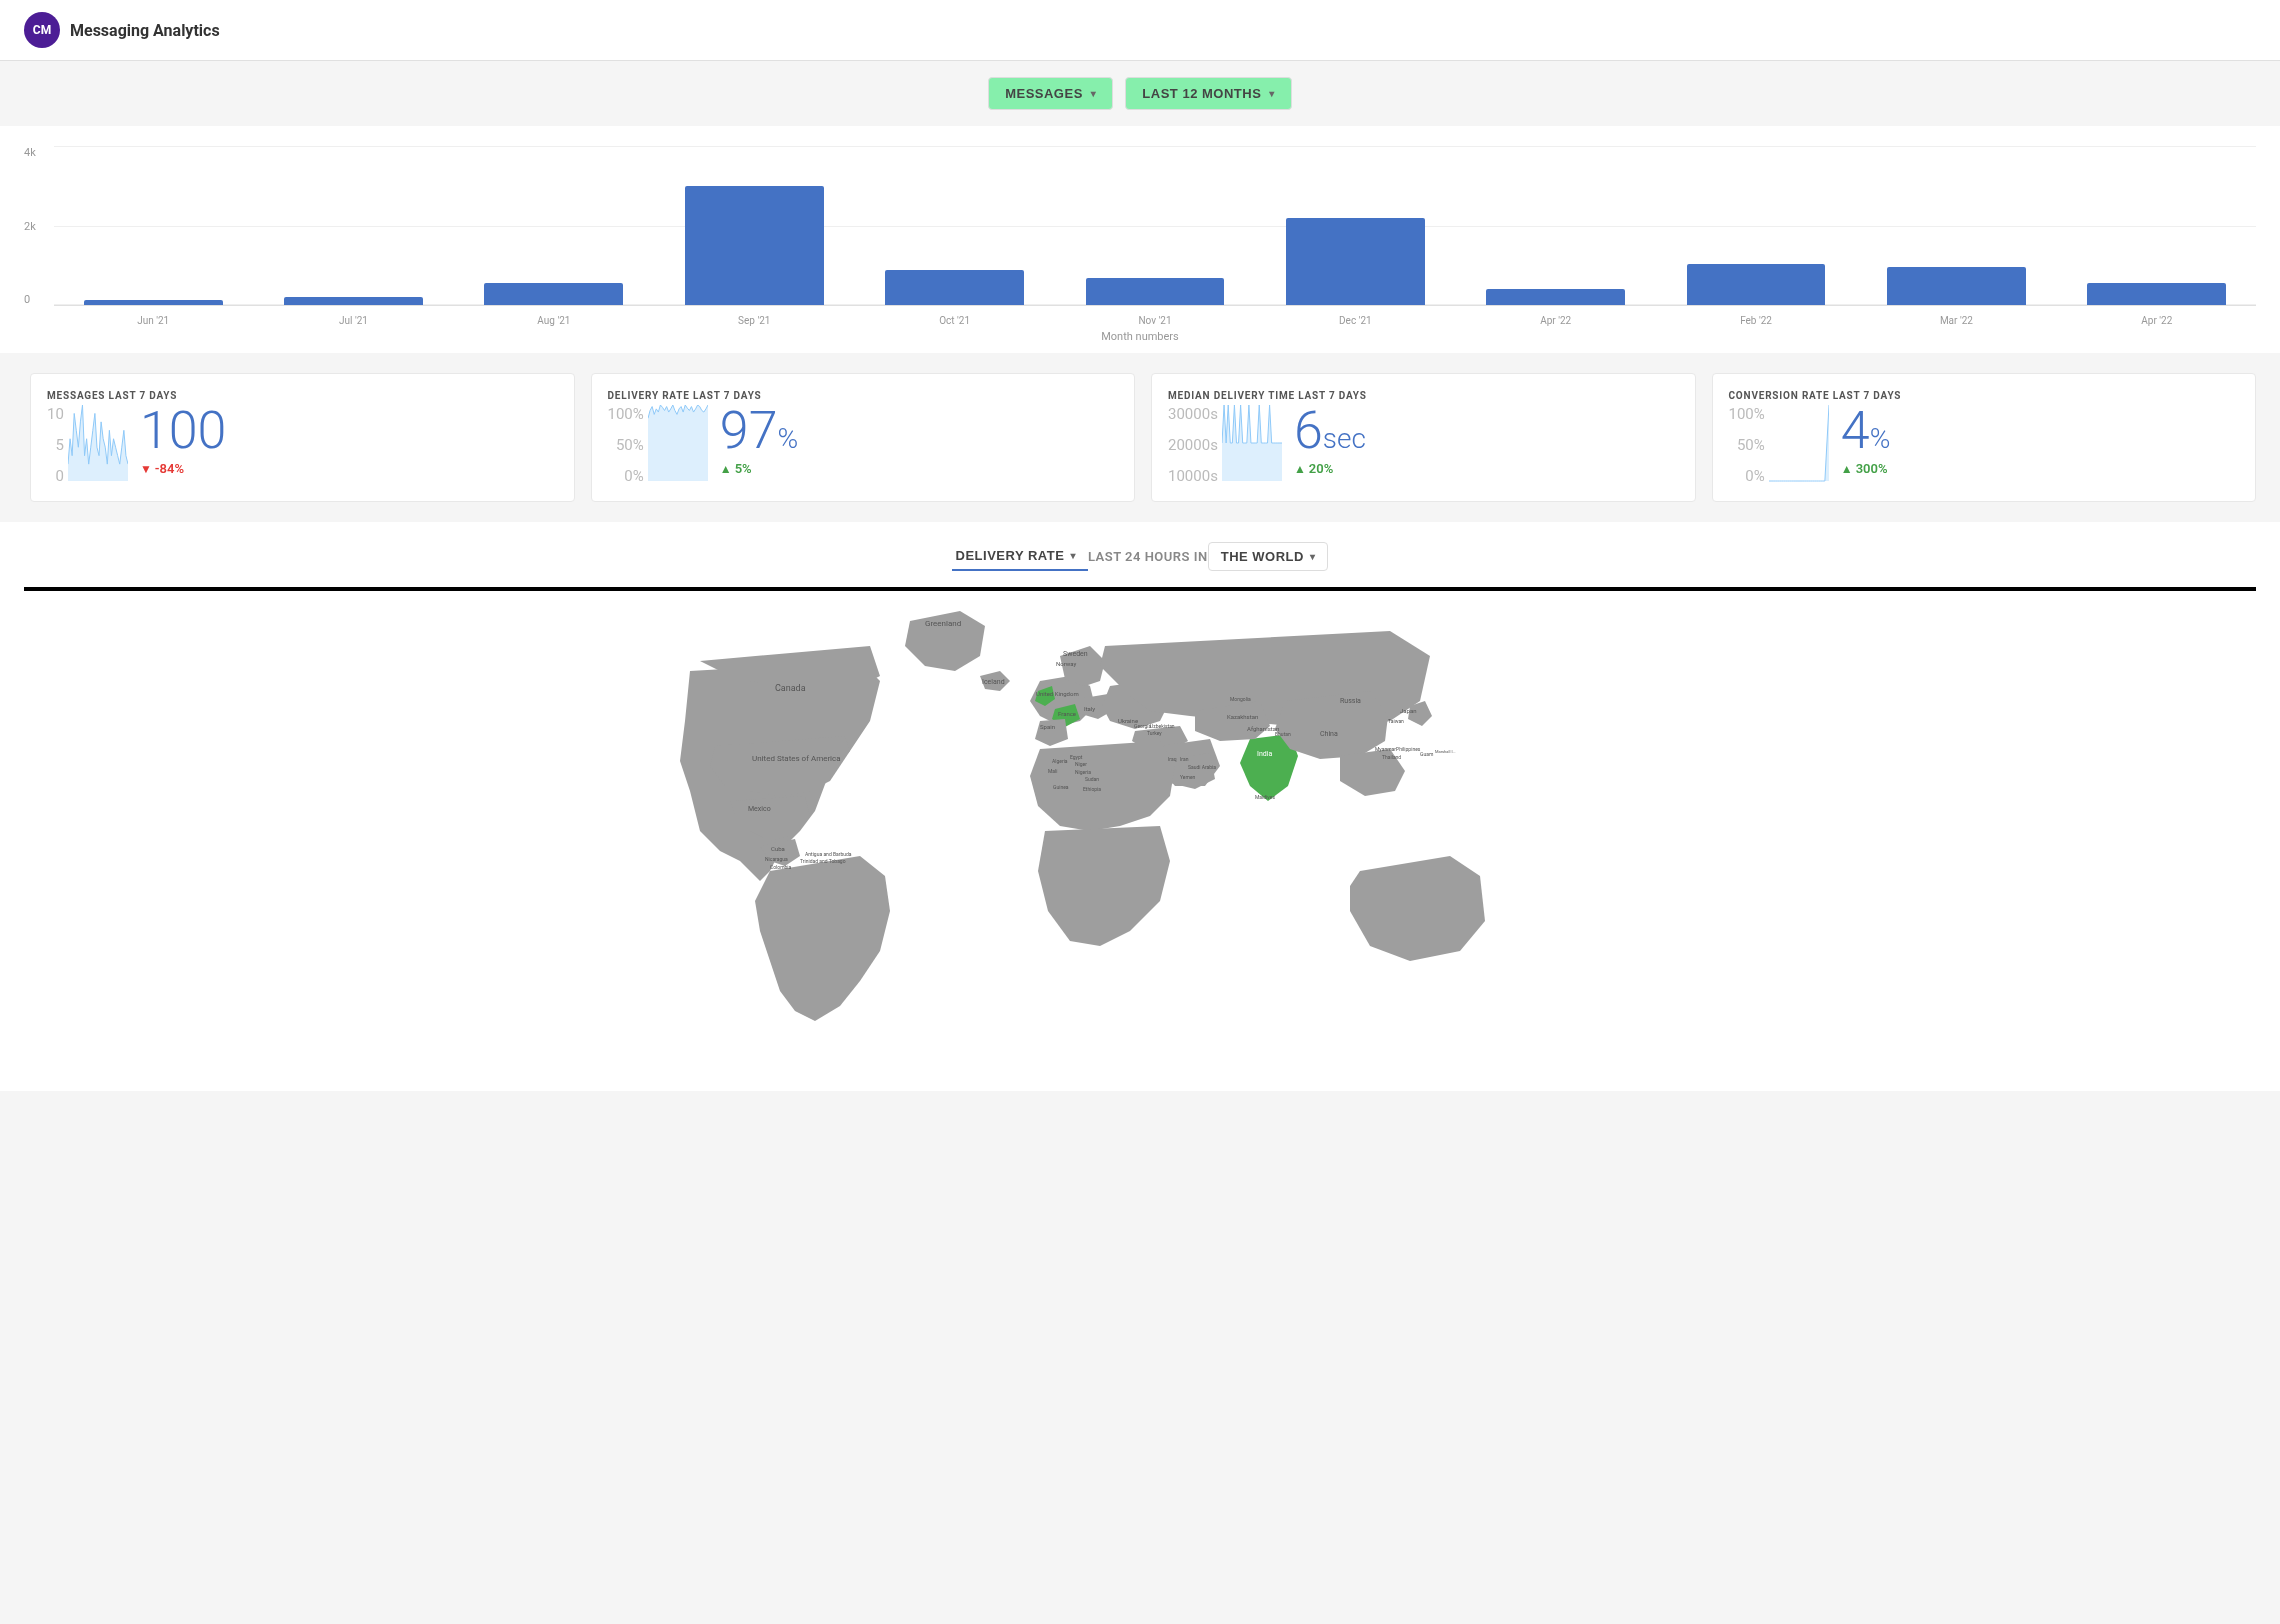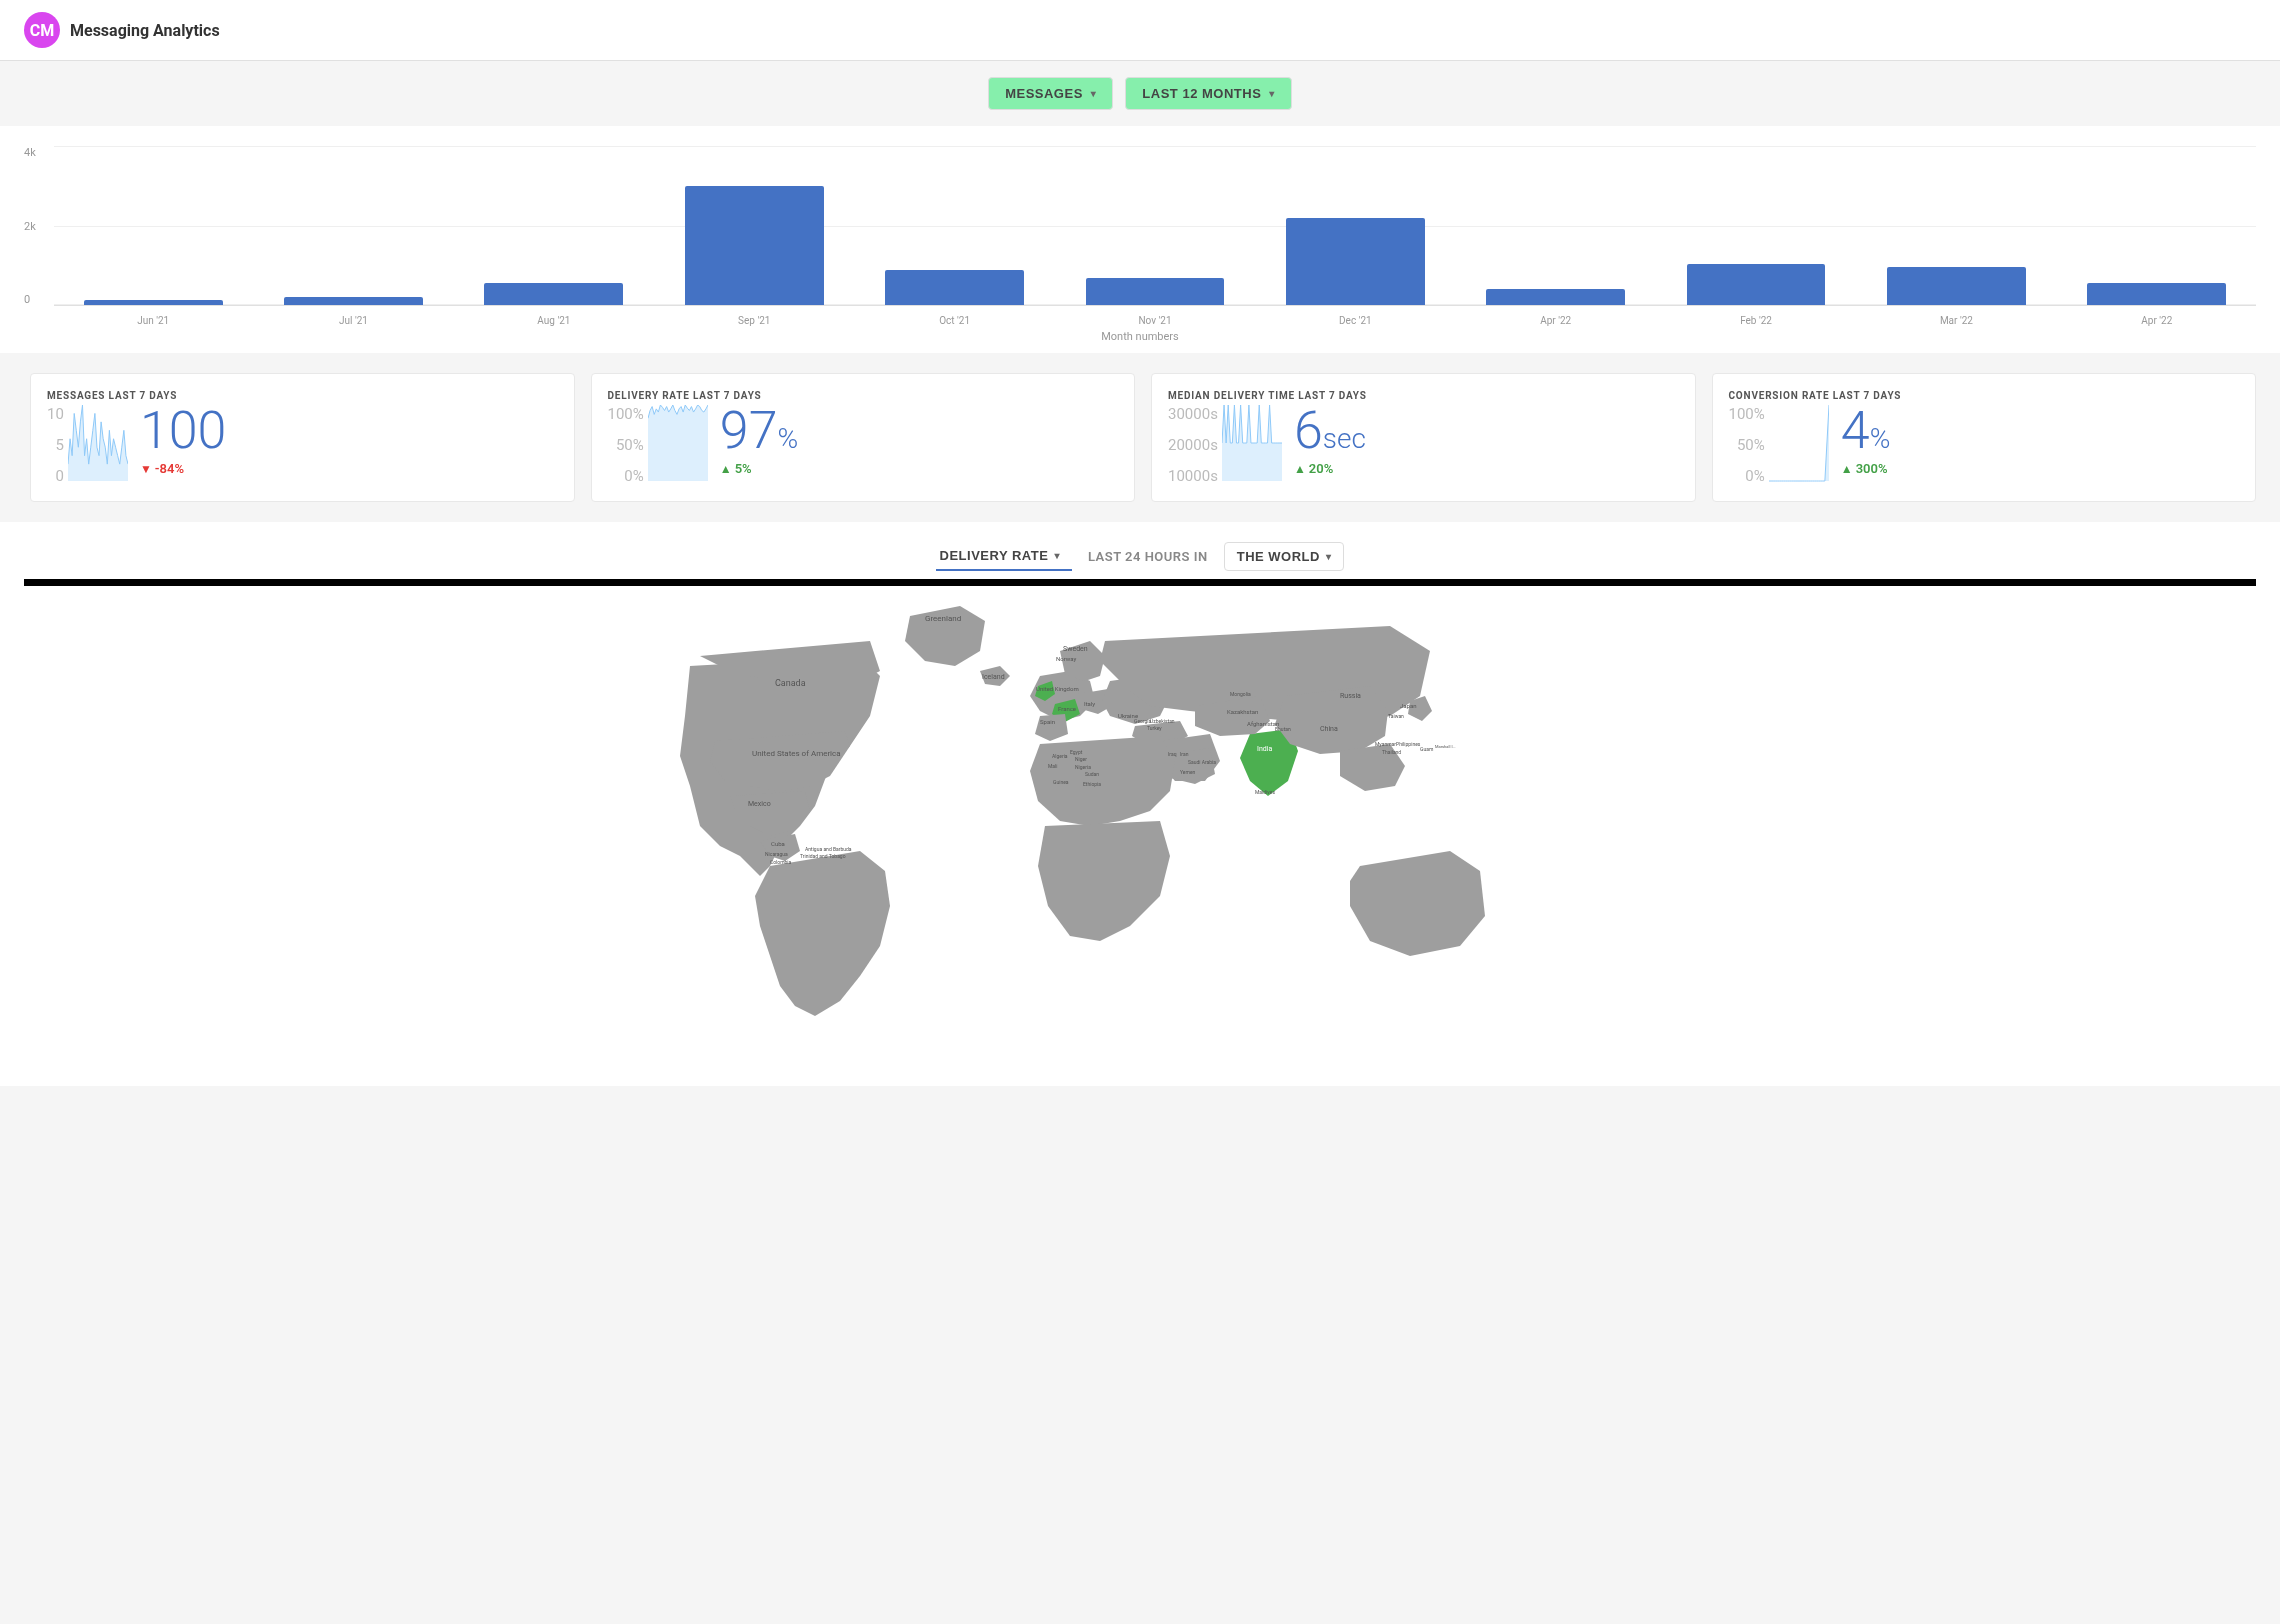--- a/index.html
+++ b/index.html
@@ -16,11 +16,11 @@
     }
     .logo-circle {
       width: 36px; height: 36px;
-      background: #d946ef;
+      background: #4c1d95;
       border-radius: 50%;
       display: flex; align-items: center; justify-content: center;
       color: #fff;
-      font-size: 16px;
+      font-size: 12px;
       font-weight: bold;
       flex-shrink: 0;
     }

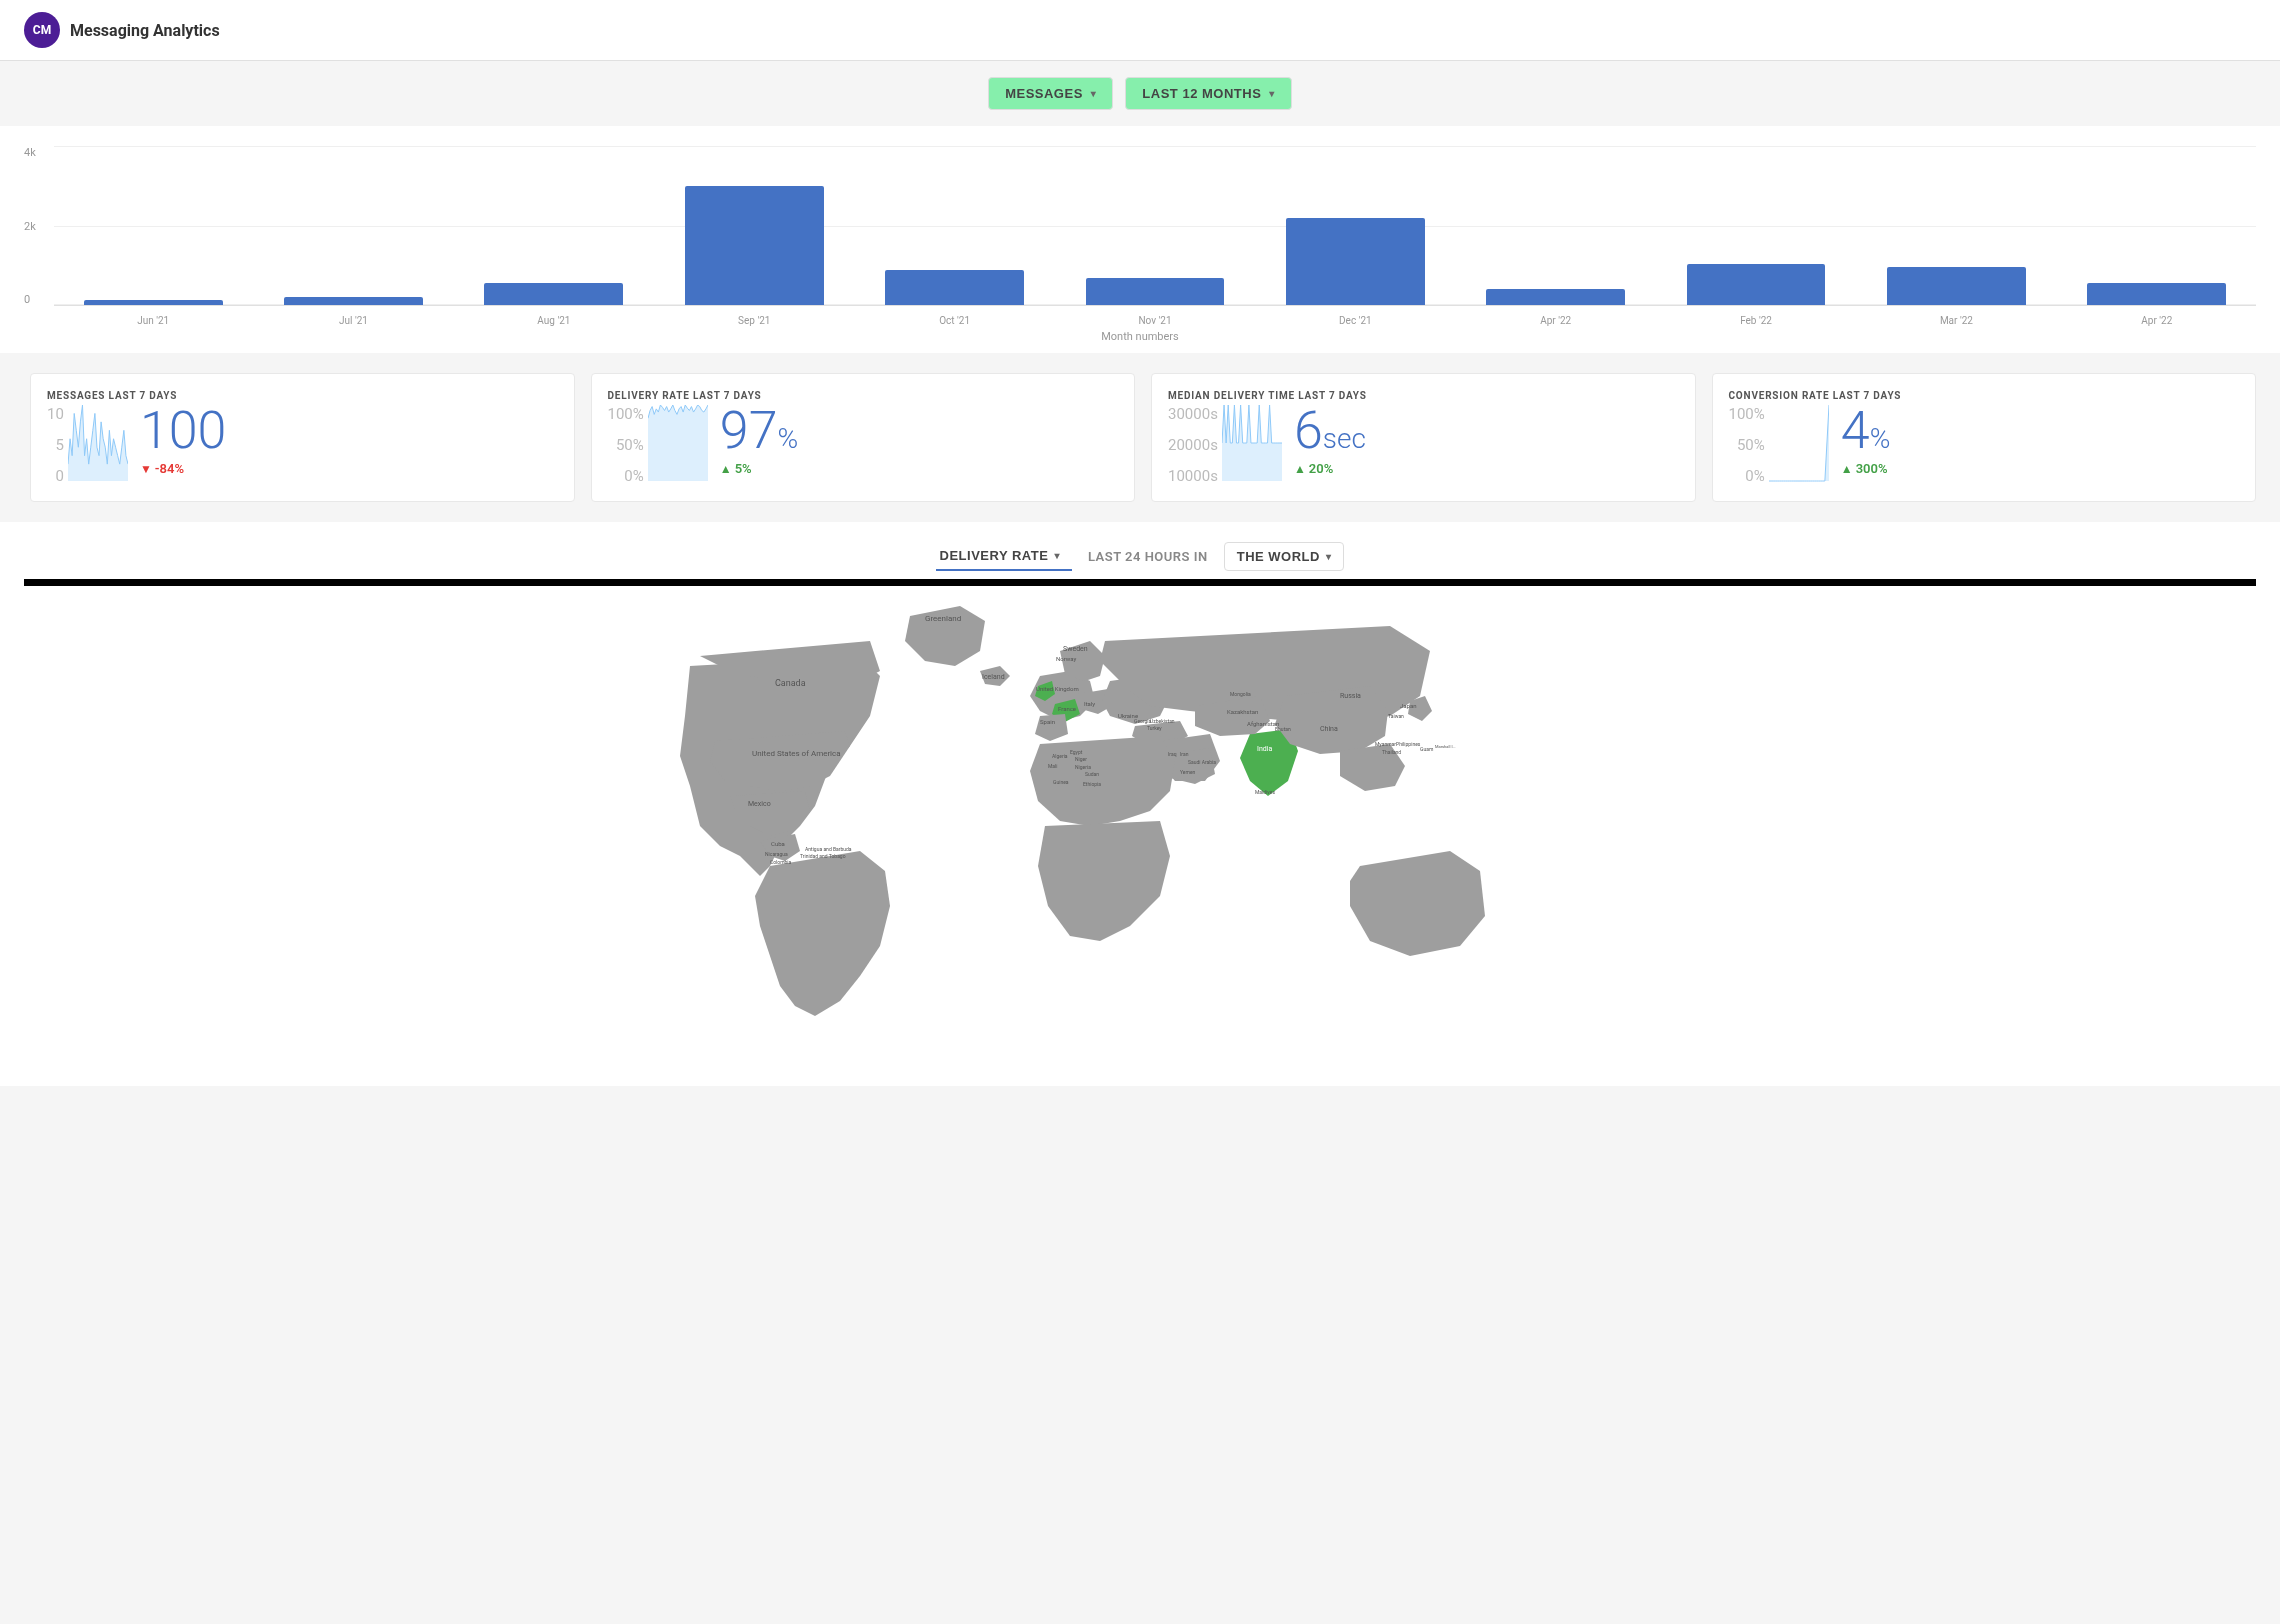--- a/index.html
+++ b/index.html
@@ -199,9 +199,8 @@
       display: flex;
       align-items: center;
       justify-content: center;
-      gap: 16px;
-      padding-bottom: 8px;
-      border-bottom: 7px solid #000000;
+      padding-bottom: 16px;
+      border-bottom: 4px solid #000000;
     }
     .map-dropdown {
       background: #fff;

